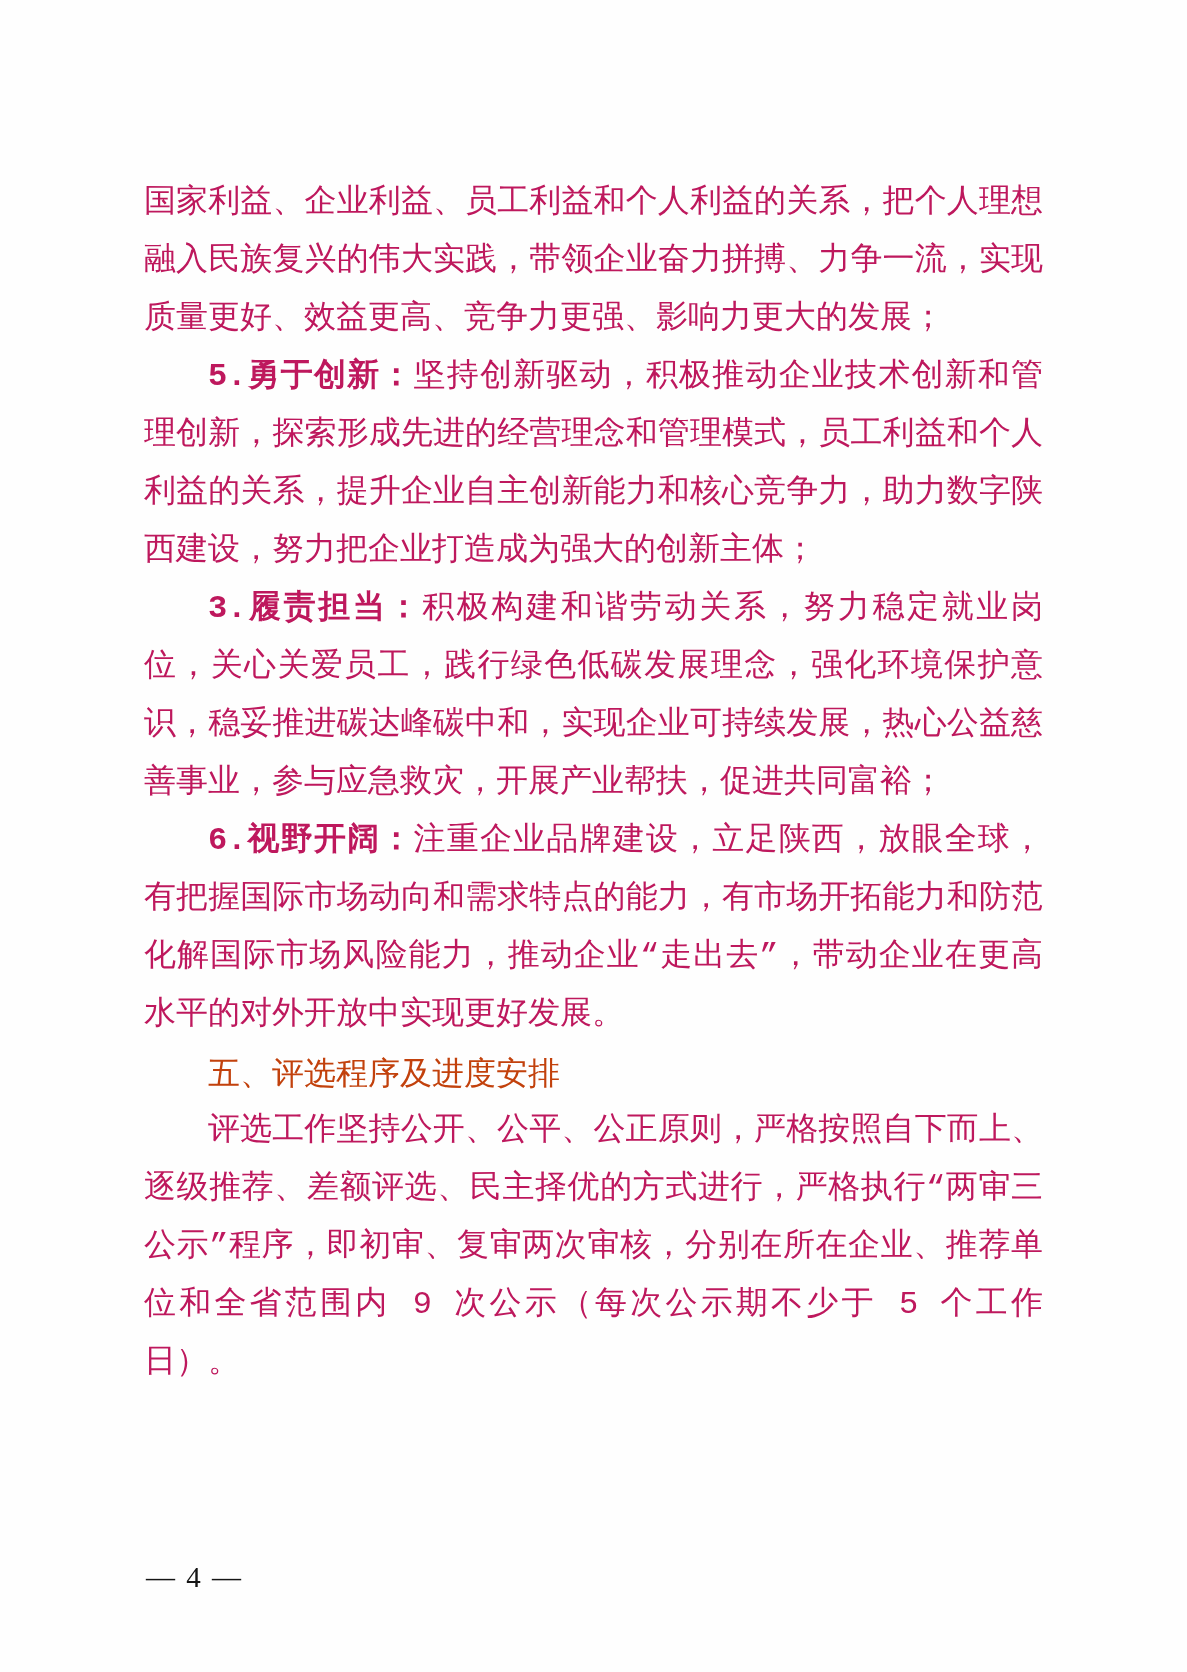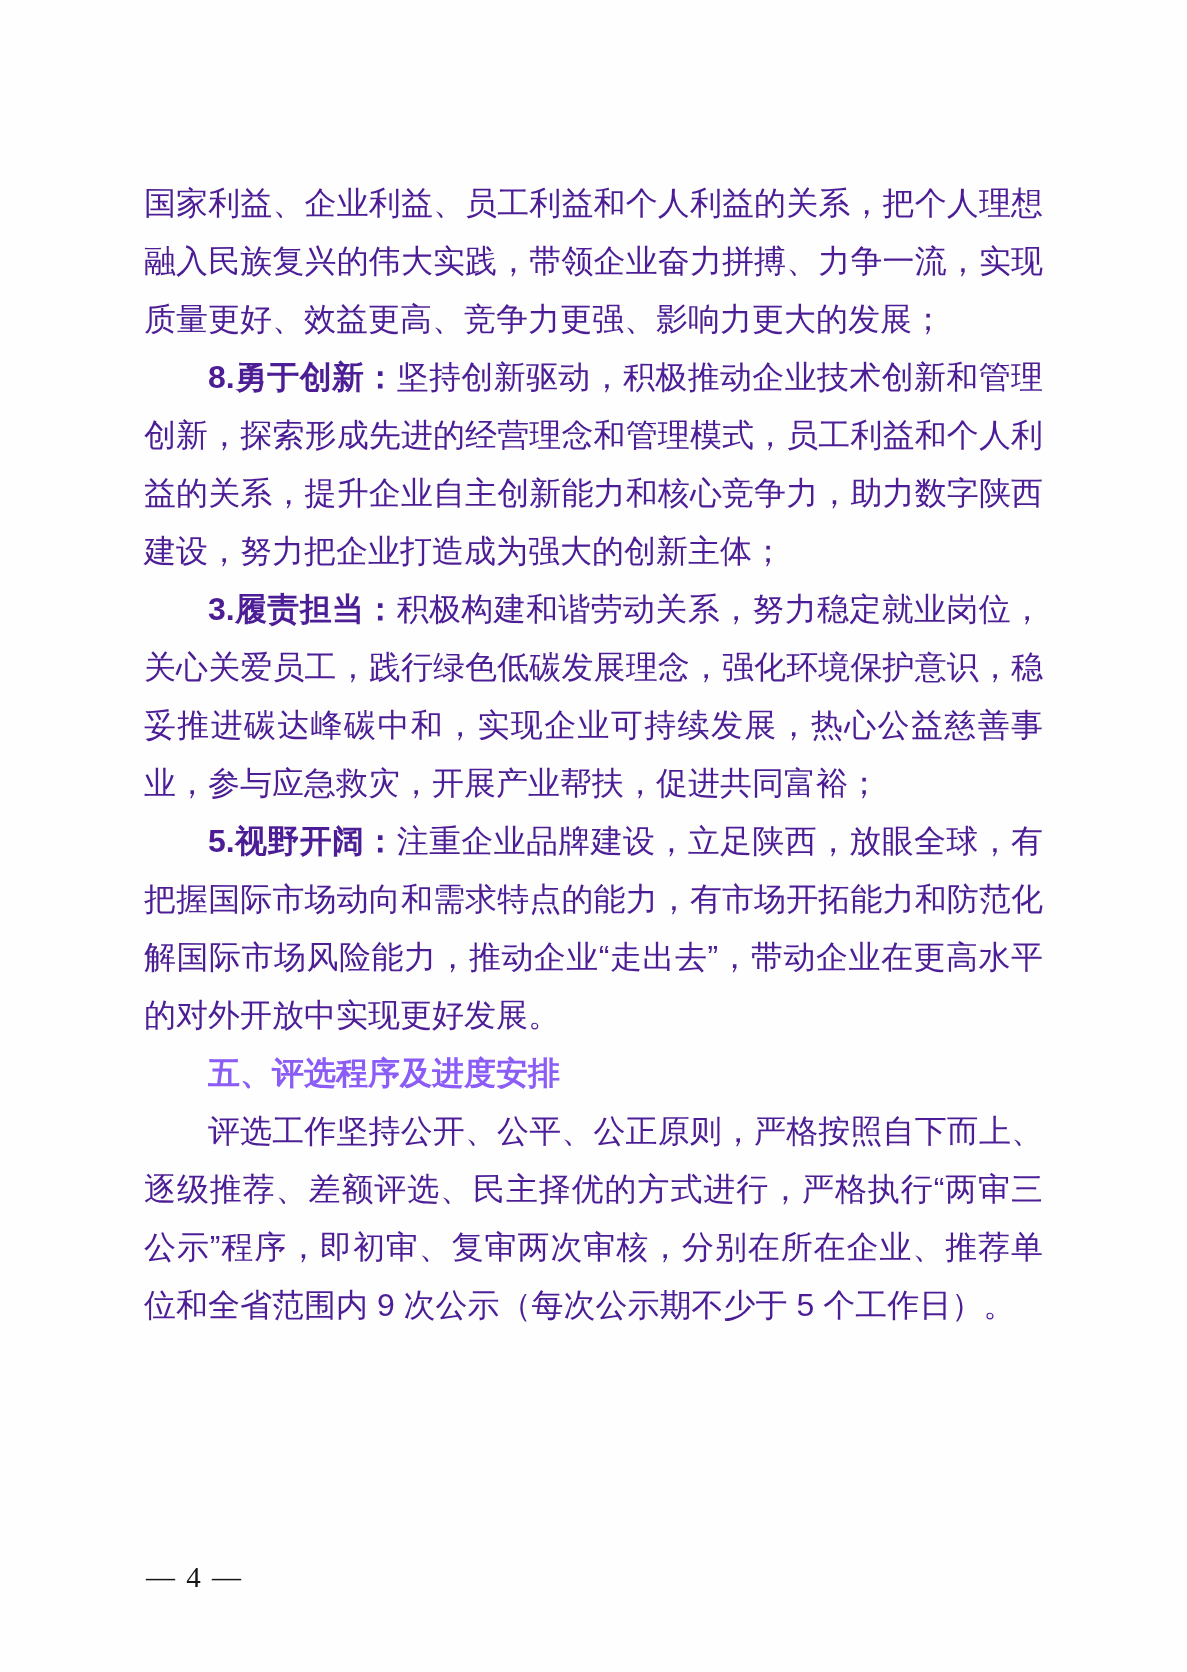--- a/index.html
+++ b/index.html
@@ -25,9 +25,9 @@
     margin: 0;
     font-size: 32px;
     line-height: 58px;
-    color: #4c1d95;
+    color: #be185d;
     text-align: justify;
-    font-family: Liberation Sans, sans-serif;
+    font-family: Liberation Mono, monospace;
   }
   .indent {
     text-indent: 64px;

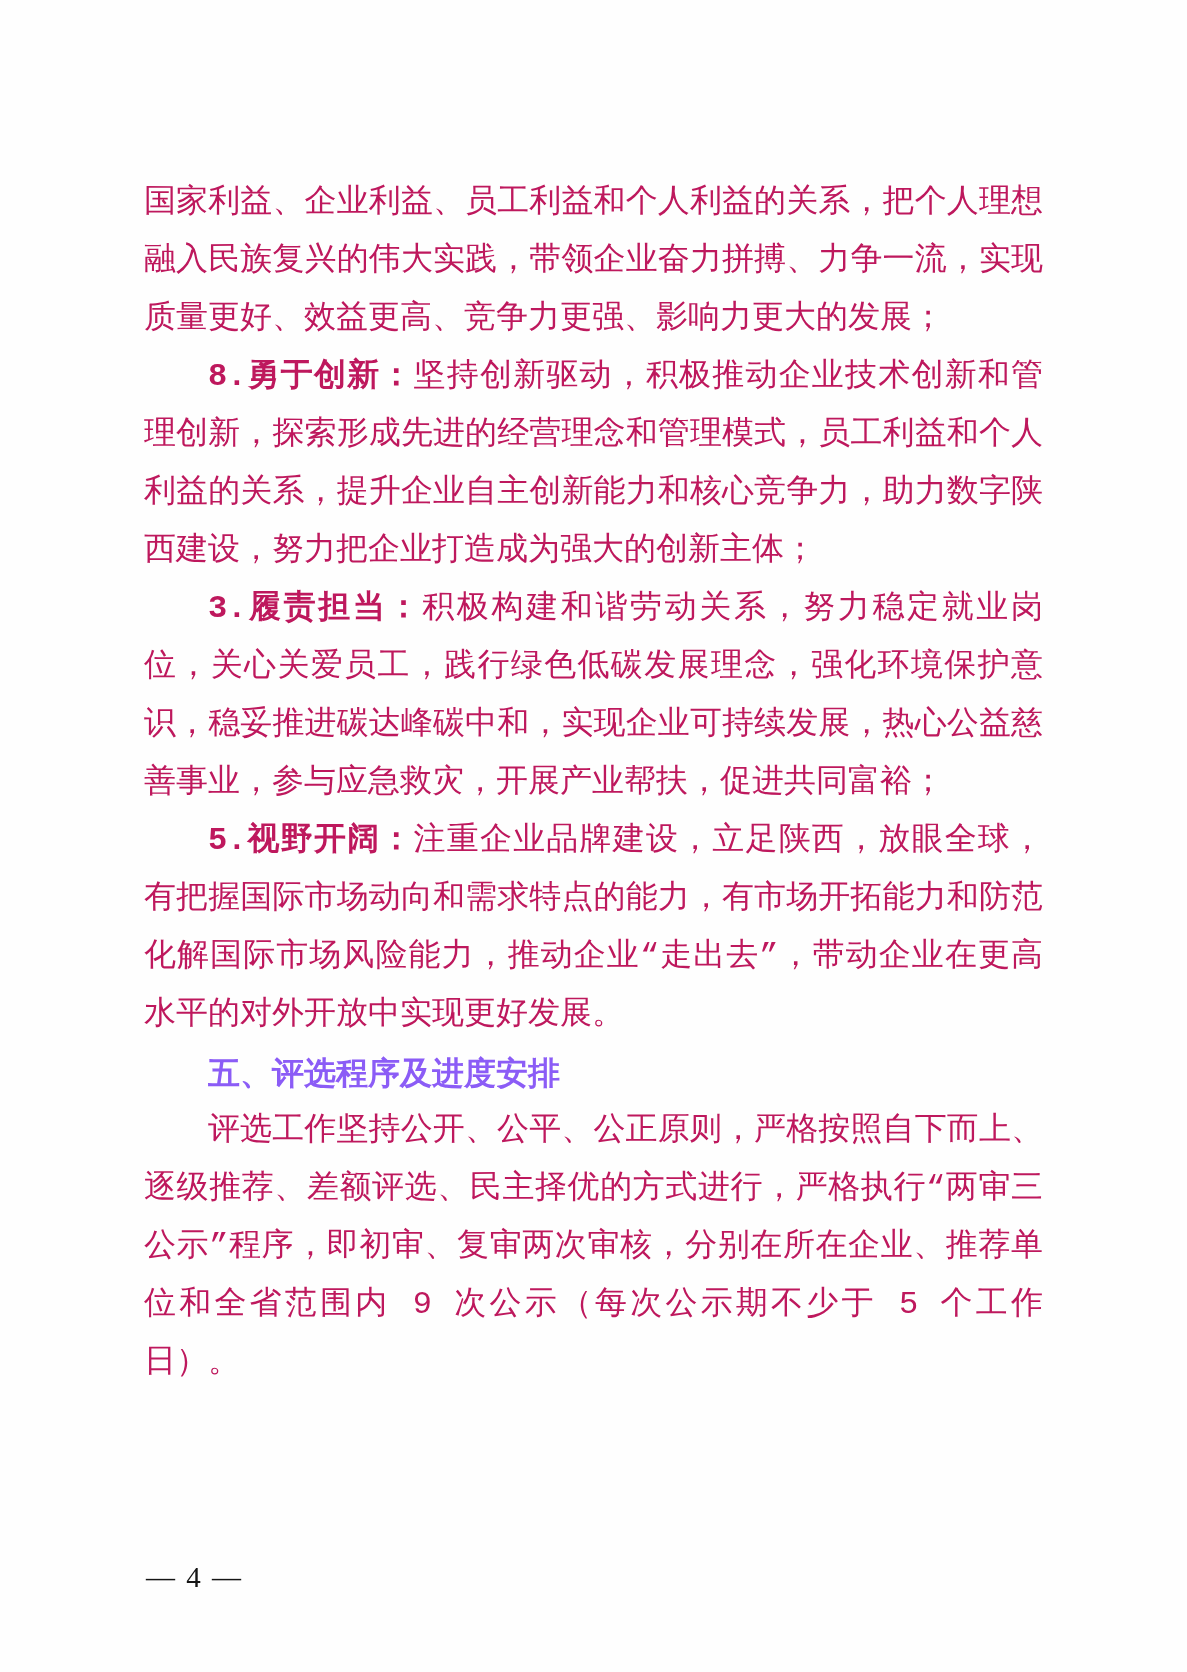--- a/index.html
+++ b/index.html
@@ -59,7 +59,7 @@
 
     <p class="para"><span>国家利益、企业利益、员工利益和个人利益的关系，把个人理想融入民族复兴的伟大实践，带领企业奋力拼搏、力争一流，实现质量更好、效益更高、竞争力更强、影响力更大的发展；</span></p>
 
-    <p class="para indent"><span class="lead">8.勇于创新：</span><span>坚持创新驱动，积极推动企业技术创新和管理创新，探索形成先进的经营理念和管理模式，员工利益和个人利益的关系，提升企业自主创新能力和核心竞争力，助力数字陕西建设，努力把企业打造成为强大的创新主体；</span></p>
+    <p class="para indent"><span class="lead">5.勇于创新：</span><span>坚持创新驱动，积极推动企业技术创新和管理创新，探索形成先进的经营理念和管理模式，员工利益和个人利益的关系，提升企业自主创新能力和核心竞争力，助力数字陕西建设，努力把企业打造成为强大的创新主体；</span></p>
 
 
     <p class="para indent"><span class="lead">3.履责担当：</span><span>积极构建和谐劳动关系，努力稳定就业岗位，关心关爱员工，践行绿色低碳发展理念，强化环境保护意识，稳妥推进碳达峰碳中和，实现企业可持续发展，热心公益慈善事业，参与应急救灾，开展产业帮扶，促进共同富裕；</span></p>

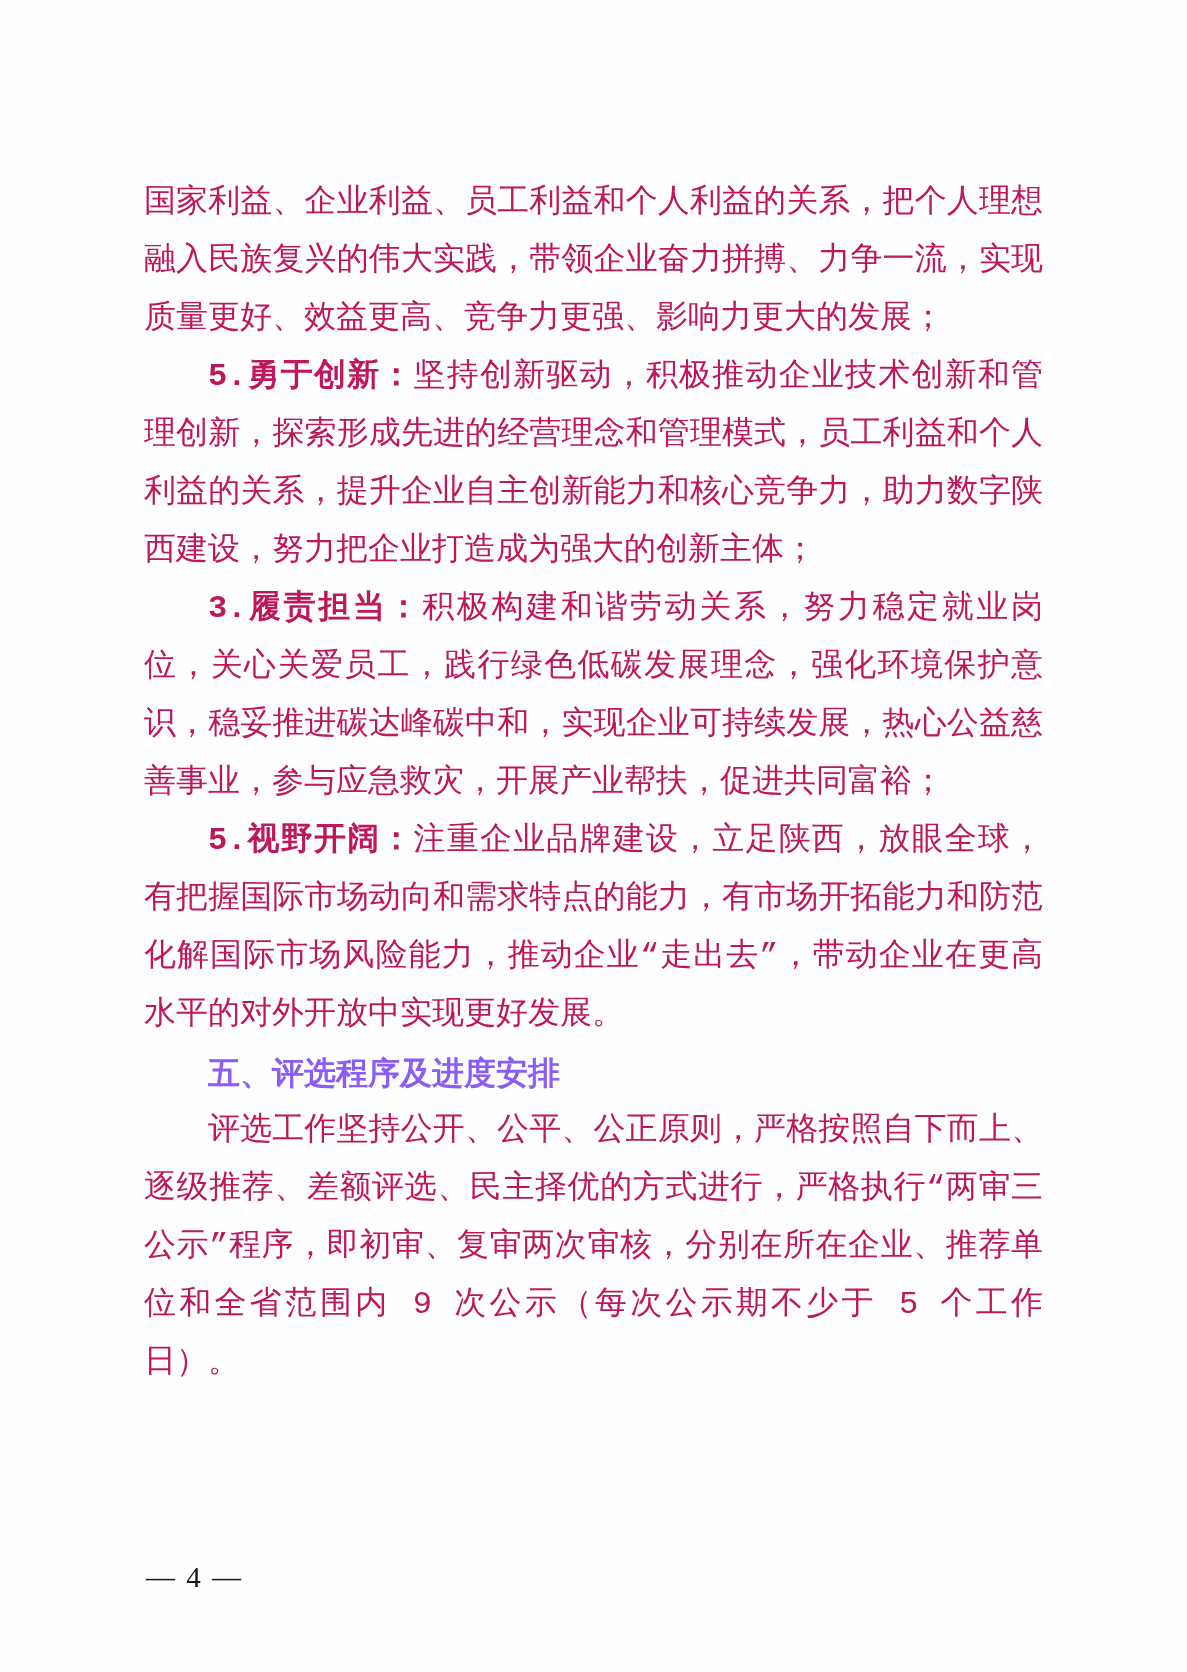--- a/index.html
+++ b/index.html
@@ -64,7 +64,7 @@
 
     <p class="para indent"><span class="lead">3.履责担当：</span><span>积极构建和谐劳动关系，努力稳定就业岗位，关心关爱员工，践行绿色低碳发展理念，强化环境保护意识，稳妥推进碳达峰碳中和，实现企业可持续发展，热心公益慈善事业，参与应急救灾，开展产业帮扶，促进共同富裕；</span></p>
 
-    <p class="para indent"><span class="lead">5.视野开阔：</span><span>注重企业品牌建设，立足陕西，放眼全球，有把握国际市场动向和需求特点的能力，有市场开拓能力和防范化解国际市场风险能力，推动企业“走出去”，带动企业在更高水平的对外开放中实现更好发展。</span></p>
+    <p class="para indent"><span class="lead">6.视野开阔：</span><span>注重企业品牌建设，立足陕西，放眼全球，有把握国际市场动向和需求特点的能力，有市场开拓能力和防范化解国际市场风险能力，推动企业“走出去”，带动企业在更高水平的对外开放中实现更好发展。</span></p>
 
     <p class="para indent heading"><span>五、评选程序及进度安排</span></p>
 

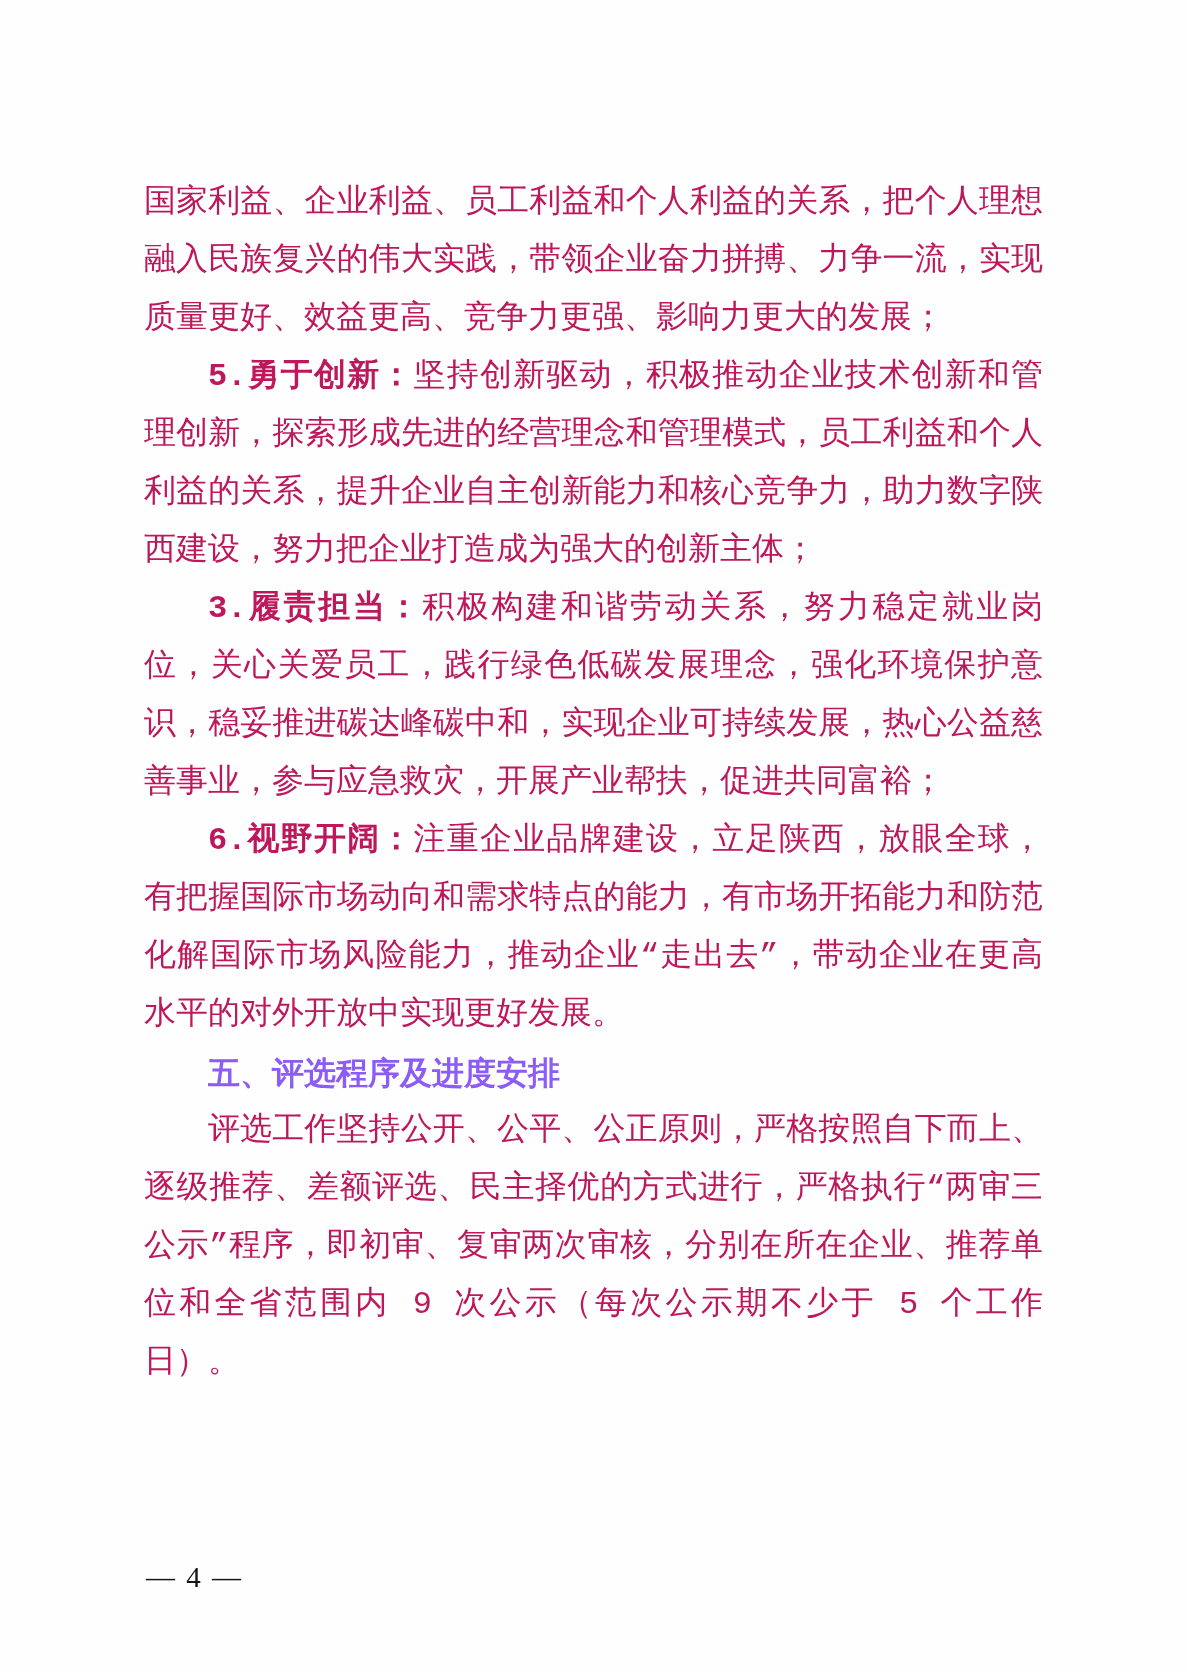--- a/index.html
+++ b/index.html
@@ -36,9 +36,9 @@
     font-weight: bold;
   }
   .heading {
-    font-weight: bold;
+    font-weight: normal;
     font-family: "Liberation Sans", sans-serif;
-    color: #8b5cf6;
+    color: #c2410c;
   }
   .page-number {
     position: absolute;

